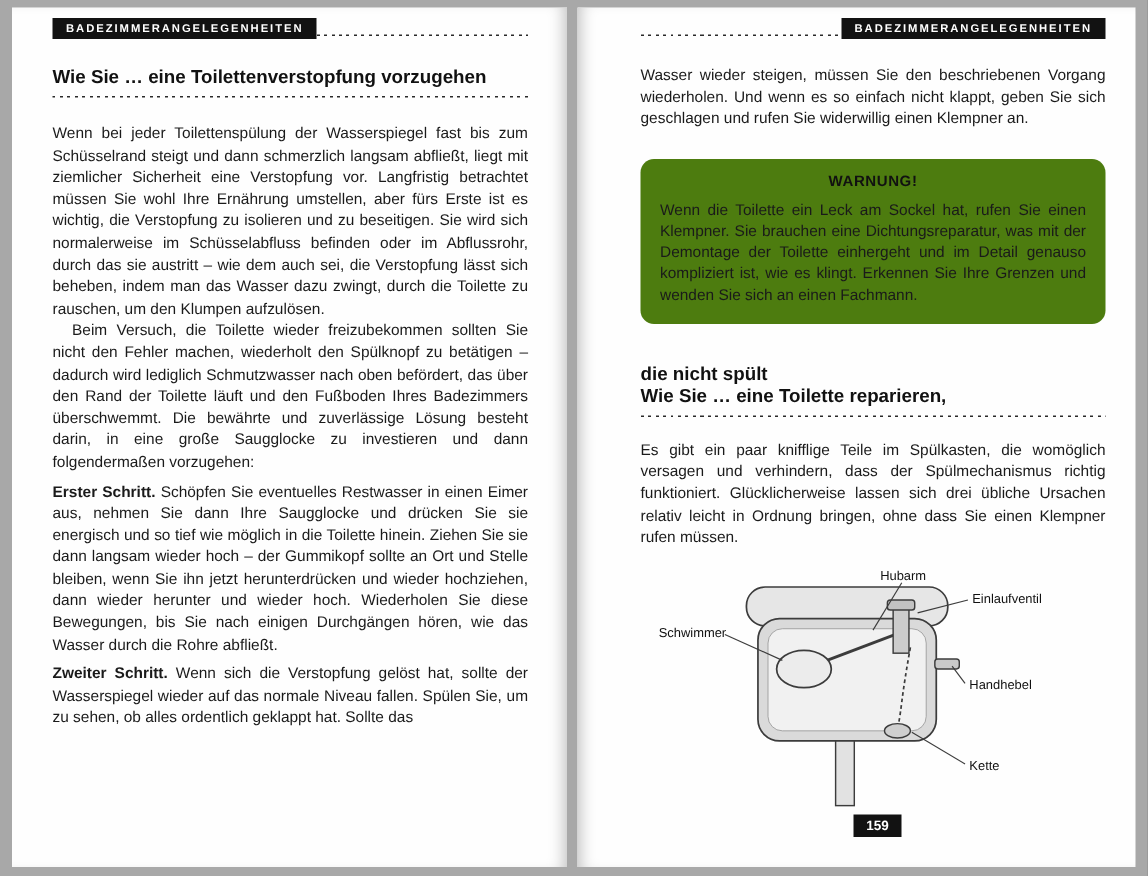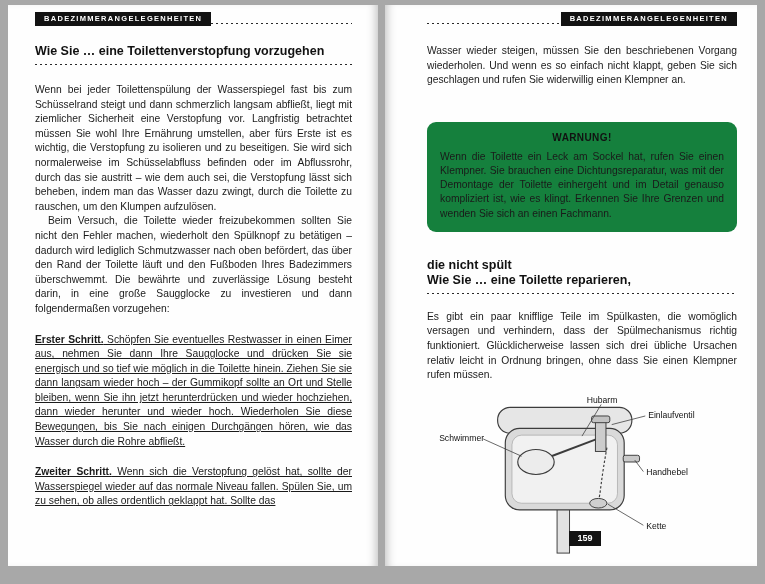--- a/index.html
+++ b/index.html
@@ -6,7 +6,7 @@
   *{box-sizing:border-box;}
   .spread{position:relative;width:765px;height:584px;background:#a8a8a8;overflow:hidden;
           font-family:"Liberation Sans",sans-serif;color:#1a1a1a;}
-  .page{position:absolute;top:5px;bottom:18px;background:#fefefe;padding-left:44px;}
+  .page{position:absolute;top:5px;bottom:6px;background:#fefefe;padding-left:44px;}
   .page.left{left:8px;width:370px;box-shadow:inset -8px 0 10px -6px rgba(0,0,0,.25);}
   .page.right{left:385px;width:372px;box-shadow:inset 8px 0 10px -6px rgba(0,0,0,.25);}
   .inner{position:absolute;top:0;bottom:0;left:0;right:0;}

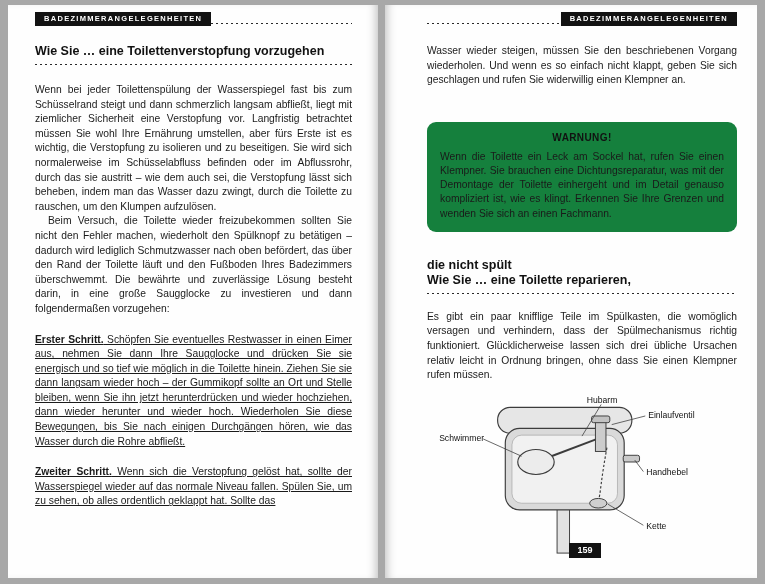--- a/index.html
+++ b/index.html
@@ -26,7 +26,7 @@
   .bodytext p.step{margin-top:16px;text-decoration:underline;}
   .bodytext strong{font-weight:bold;}
 
-  .warnbox{margin-top:34px;background:#15803d;border-radius:9px;padding:10px 13px 11px;}
+  .warnbox{margin-top:18px;background:#4d7c0f;border-radius:9px;padding:10px 13px 11px;}
   .warnbox .warntitle{margin:0 0 7px;text-align:center;font-size:10px;font-weight:bold;letter-spacing:.4px;color:#111;}
   .warnbox p{margin:0;font-size:10.3px;line-height:14.2px;text-align:justify;}
 

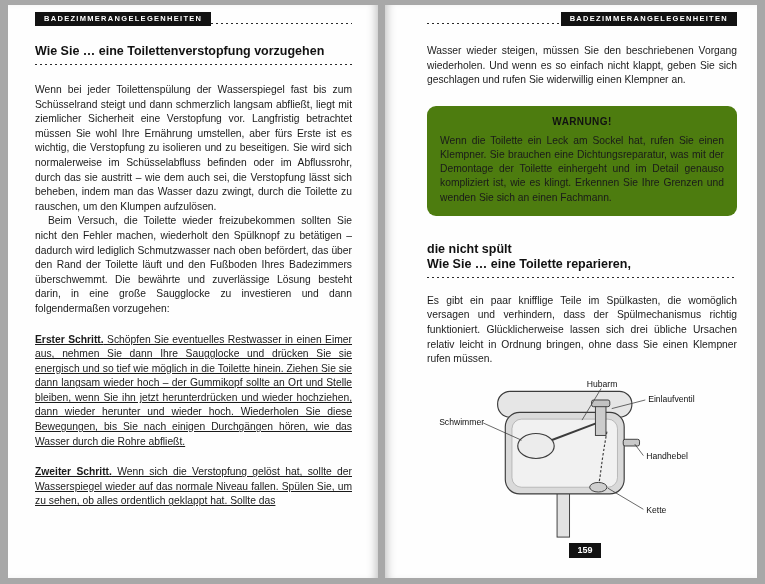--- a/index.html
+++ b/index.html
@@ -23,7 +23,7 @@
   .bodytext{margin-top:18px;font-size:10.3px;line-height:14.6px;text-align:justify;}
   .bodytext p{margin:0;}
   .bodytext p.cont-indent{text-indent:13px;}
-  .bodytext p.step{margin-top:16px;text-decoration:underline;}
+  .bodytext p.step{margin-top:5px;}
   .bodytext strong{font-weight:bold;}
 
   .warnbox{margin-top:18px;background:#4d7c0f;border-radius:9px;padding:10px 13px 11px;}

